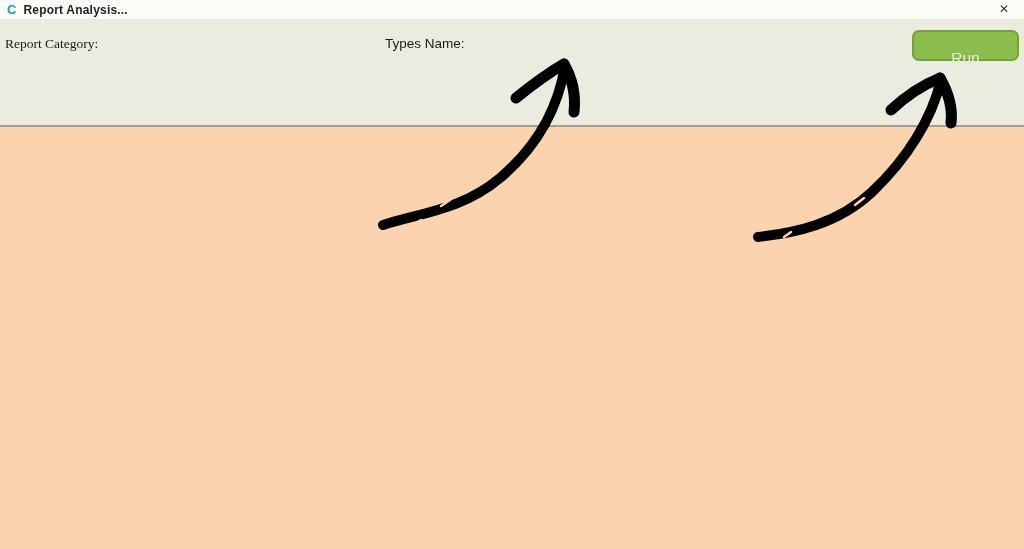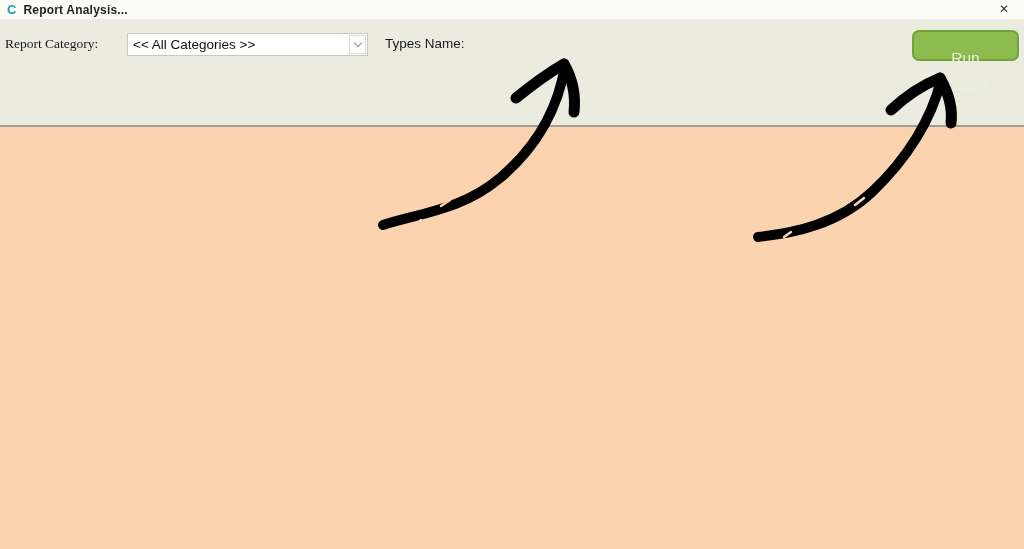--- a/index.html
+++ b/index.html
@@ -87,12 +87,6 @@
   <div class="toolbar">
     <span class="tb-label lbl-category">Report Category:</span>
 
-    <div class="combo combo-category">
-      <span class="combo-text">&lt;&lt; All Categories &gt;&gt;</span>
-      <span class="combo-btn">
-        <span class="chevron-down"></span>
-      </span>
-    </div>
 
     <span class="tb-label lbl-name">Types Name:</span>
 

